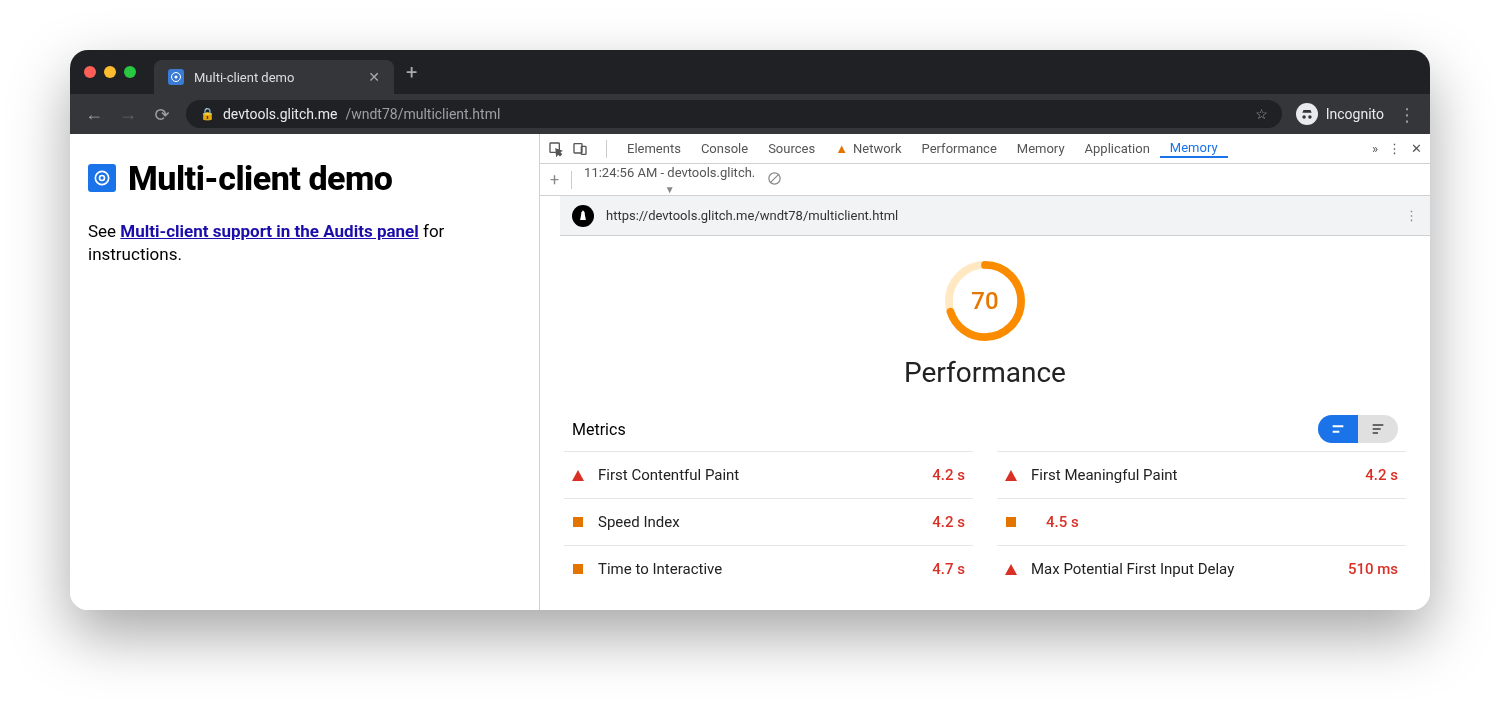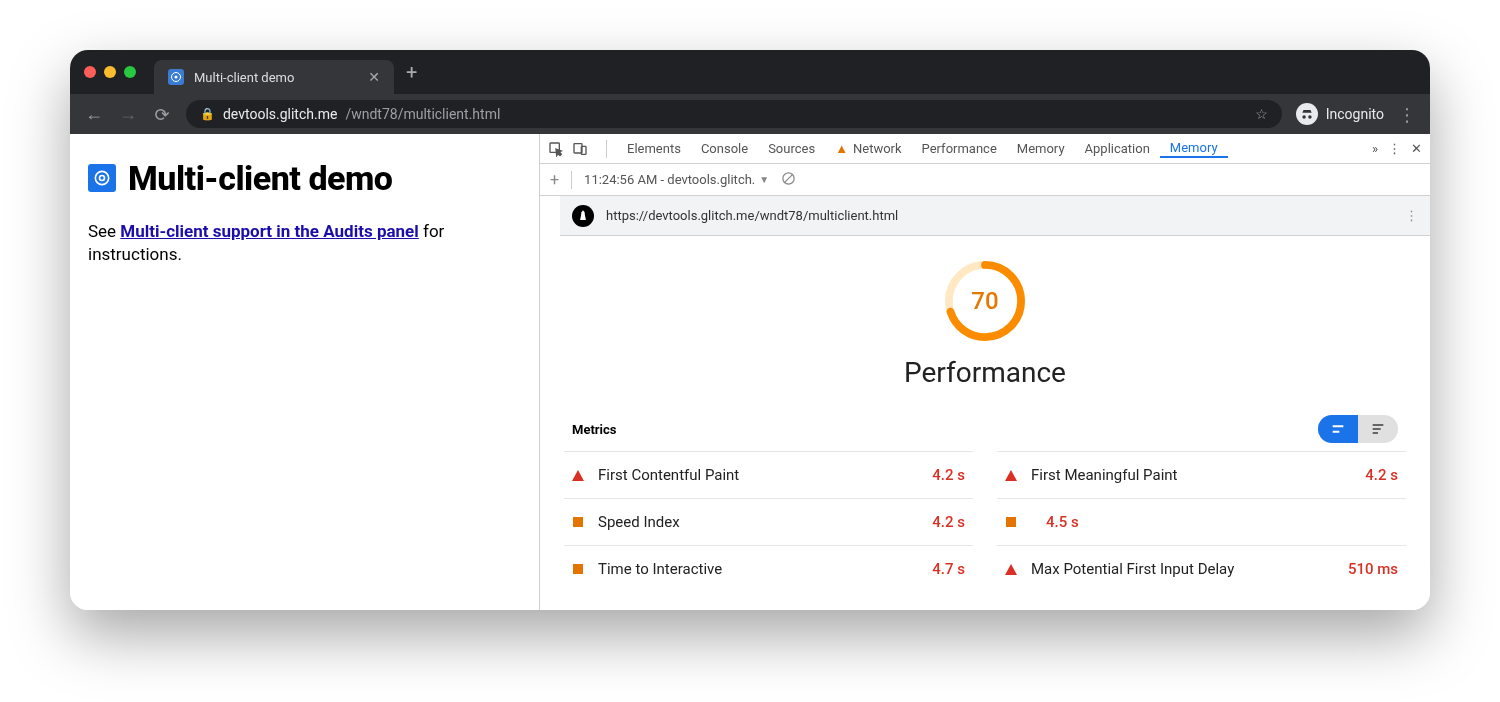--- a/index.html
+++ b/index.html
@@ -126,7 +126,7 @@
 }
 .dev-toolbar .plusbtn { color:#888; font-size:16px; cursor:pointer; }
 .dev-toolbar .vsep { width:1px; height:18px; background:#ccc; }
-.dev-toolbar .run { display:flex; align-items:center; gap:4px; }
+.dev-toolbar .run { display:flex; align-items:center; gap:4px;flex-direction:column; }
 .dev-toolbar .caret { color:#888; font-size:10px; }
 .dev-toolbar .forbid { color:#888; }
 

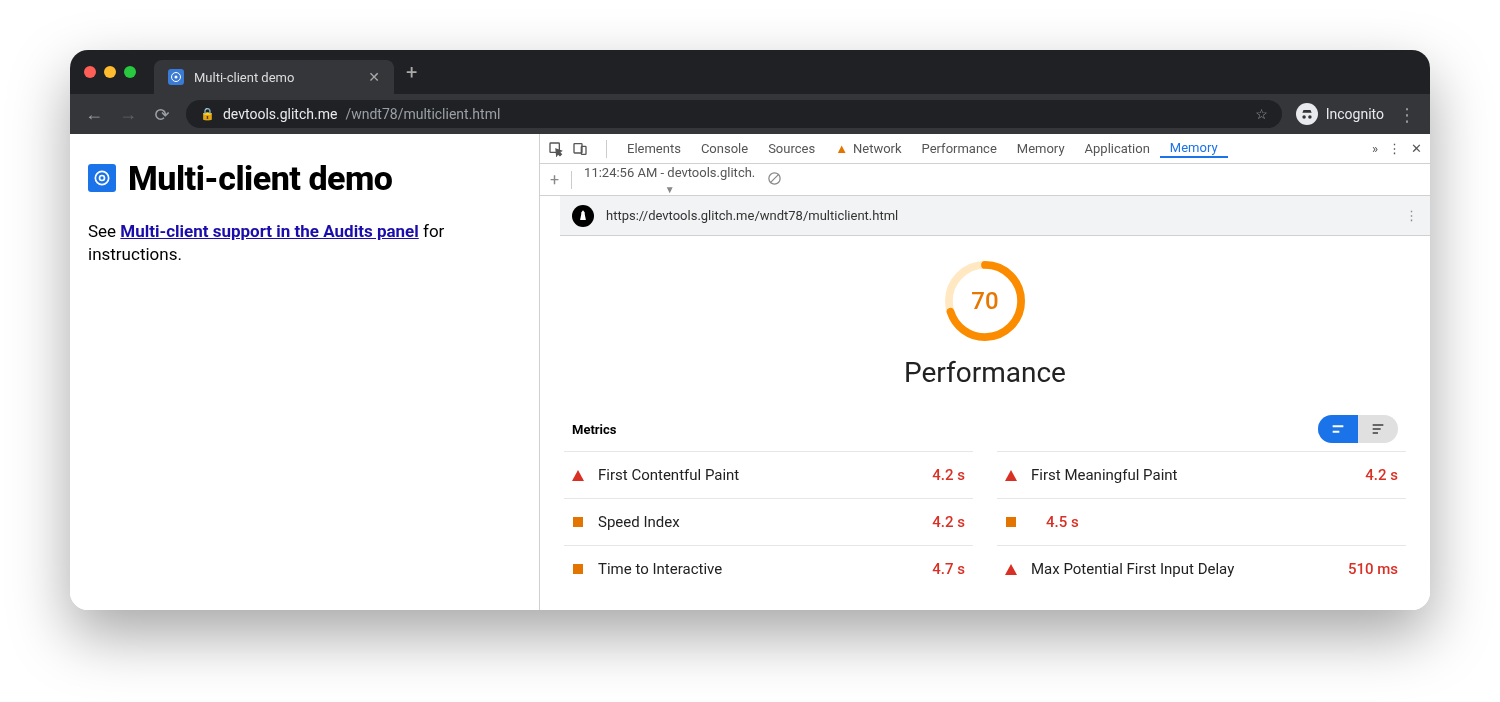--- a/index.html
+++ b/index.html
@@ -156,7 +156,7 @@
   display:flex; align-items:center; justify-content:space-between;
   margin-top:26px; padding:0 8px;
 }
-.metrics-header .label { font-weight:700; font-size:13px; }
+.metrics-header .label { font-weight:400; font-size:16px; }
 .toggle-group {
   display:flex; border-radius:16px; background:#e0e0e0; overflow:hidden; height:28px;
 }

